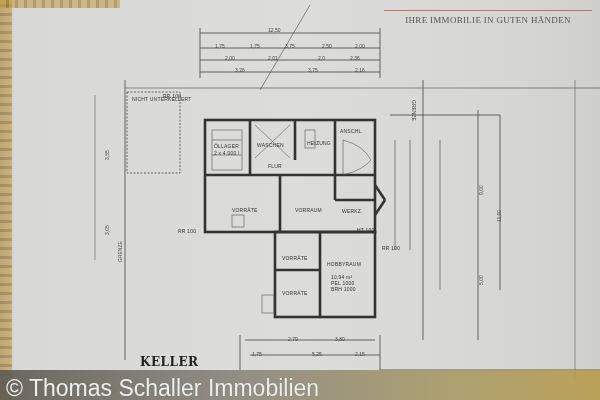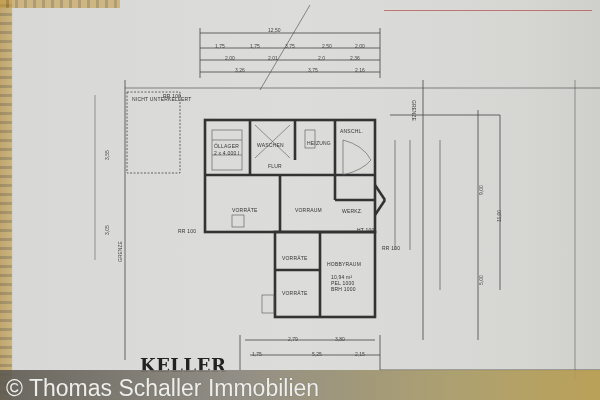--- a/index.html
+++ b/index.html
@@ -93,6 +93,7 @@
 
 <div class="brand">
   <div class="brand-line"></div>
+  <div class="brand-sub">IHRE IMMOBILIE IN GUTEN HÄNDEN</div>
 </div>
 
 <div class="lbl" style="left:132px;top:96px;">NICHT UNTERKELLERT</div>

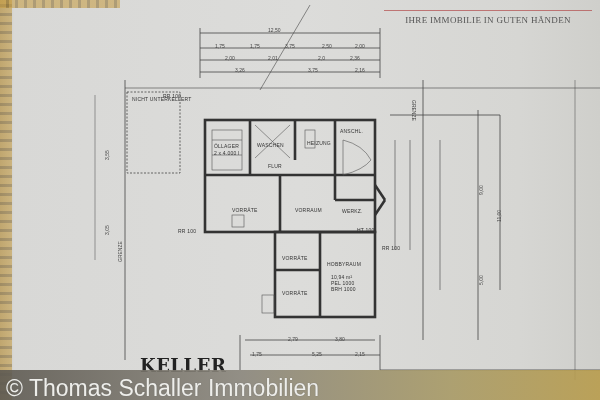--- a/index.html
+++ b/index.html
@@ -17,7 +17,7 @@
     .brand-title { font-family:"Liberation Serif", serif; color:#b24a4a; font-size:15px; letter-spacing:.3px; font-variant:small-caps; white-space:nowrap; }
     .brand-line { height:1px; background:#b24a4a; margin:4px 6px 4px 6px; opacity:.7; }
     .brand-sub { font-family:"Liberation Serif", serif; color:#555; font-size:9px; letter-spacing:.3px; white-space:nowrap; }
-    .keller { position:absolute; left:140px; top:355px; font-family:"DejaVu Serif", serif; font-weight:bold; font-size:18px; color:#222; letter-spacing:.5px; }
+    .keller { position:absolute; left:140px; top:355px; font-family:"DejaVu Serif", serif; font-weight:bold; font-size:12px; color:#222; letter-spacing:.5px; }
     .copyright { position:absolute; left:6px; top:375px; color:#eeeeea; font-size:23px; white-space:nowrap; text-shadow:0 0 1px #666; }
     .lbl { position:absolute; font-size:5px; color:#333; white-space:nowrap; letter-spacing:.2px; }
     .dim { position:absolute; font-size:5px; color:#444; white-space:nowrap; }

